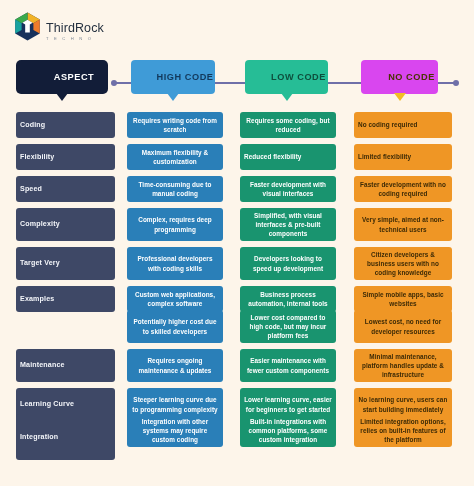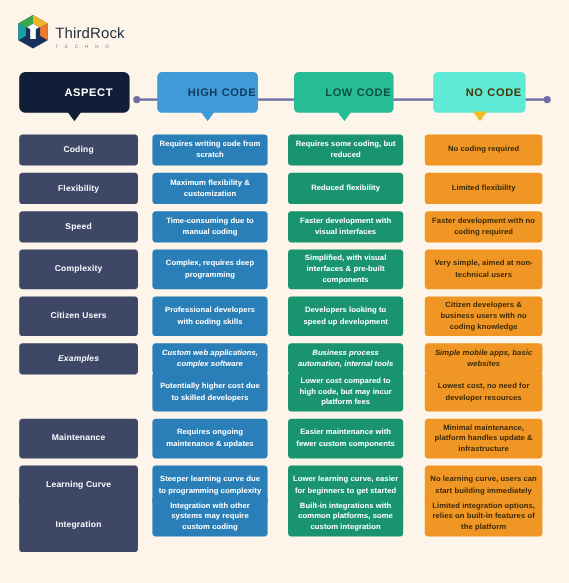--- a/index.html
+++ b/index.html
@@ -43,7 +43,7 @@
   #h-low span{color:#0e4f3d;}
   #h-low .tail{border-top:8px solid #26bd96;}
 
-  #h-no{left:361px;width:77px;background:#5eead4;}
+  #h-no{left:361px;width:77px;background:#d946ef;}
   #h-no span{color:#4a3404;}
   #h-no .tail{border-top:8px solid #f2bd24;}
 

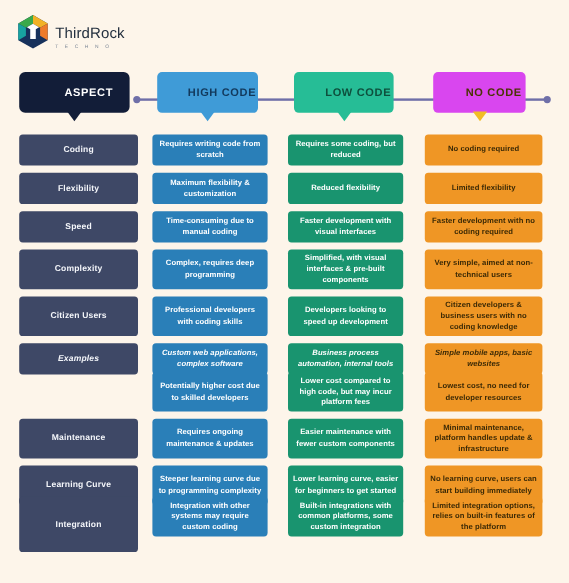--- a/index.html
+++ b/index.html
@@ -50,7 +50,7 @@
   
   .grid{position:absolute;left:0;top:112px;width:474px;}
   .row{position:relative;width:474px;display:flex;margin-bottom:6px;}
-  .cell{border-radius:3px;display:flex;align-items:center;justify-content:center;
+  .cell{border-radius:3px;display:flex;align-items:center;justify-content:flex-start;
         text-align:center;box-sizing:border-box;padding:3px 4px;}
   .cell p{margin:0;font-size:6.4px;line-height:1.42;font-weight:700;letter-spacing:.05px;}
 

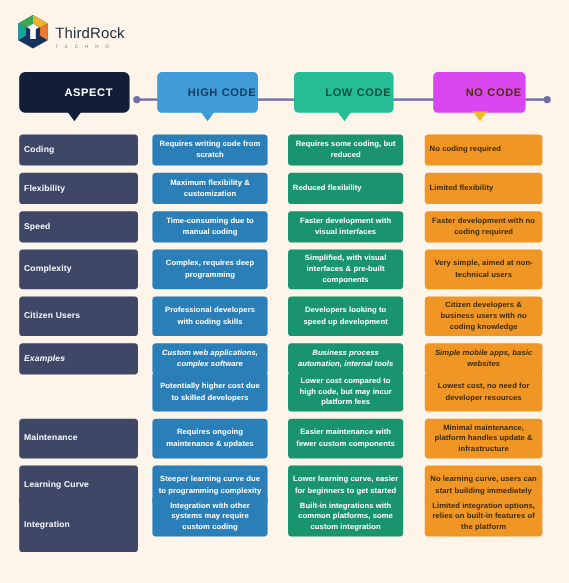--- a/index.html
+++ b/index.html
@@ -168,7 +168,7 @@
       </div>
       <div class="row" style="height: 33px;">
         <div class="cell c-aspect" style="height: 33px;">
-          <p>Citizen Users</p>
+          <p>Target Very</p>
         </div>
         <div class="cell c-high" style="height: 33px;">
           <p>Professional developers with coding skills</p>

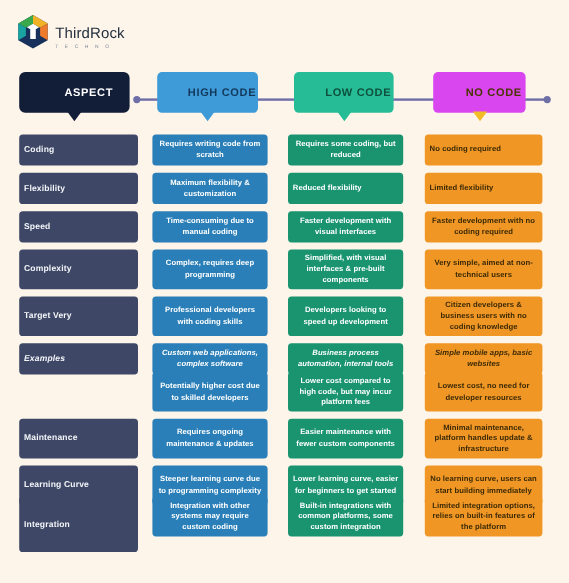--- a/index.html
+++ b/index.html
@@ -180,7 +180,7 @@
           <p>Citizen developers &amp; business users with no coding knowledge</p>
         </div>
       </div>
-      <div class="row" style="height: 18px; font-style: italic;">
+      <div class="row" style="height: 18px;">
         <div class="cell c-aspect" style="height: 26px;">
           <p>Examples</p>
         </div>

